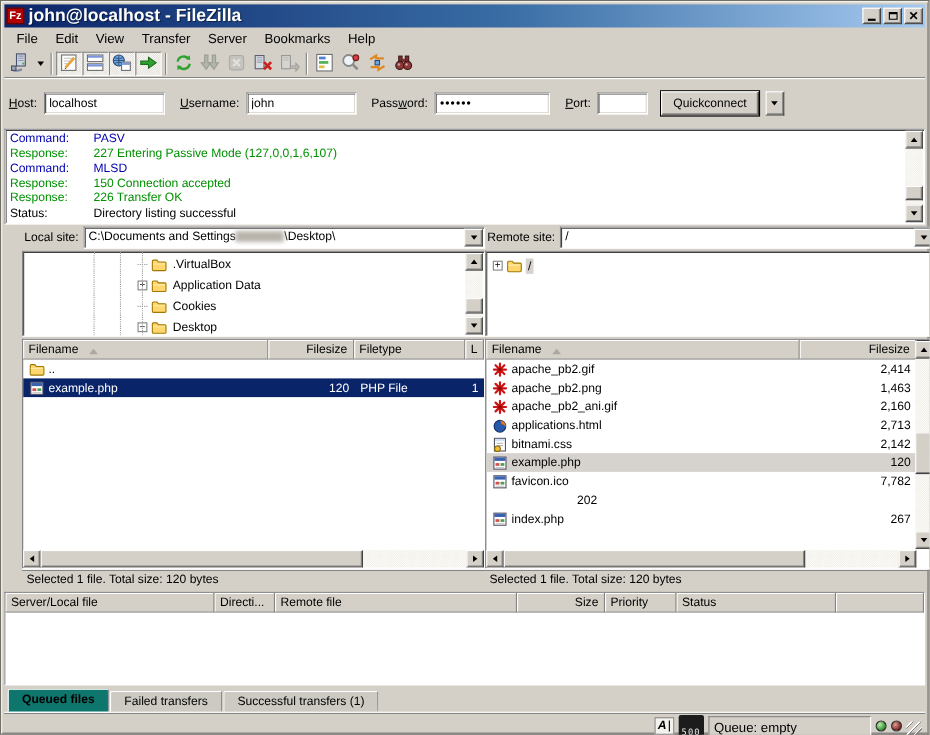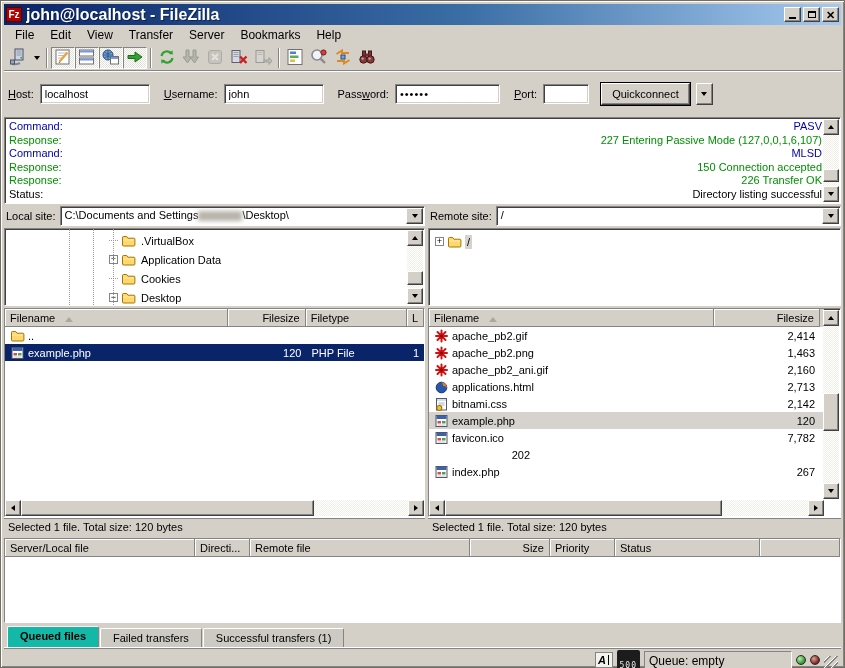--- a/index.html
+++ b/index.html
@@ -69,7 +69,7 @@
   
   .log { height:87px; margin:1px 0 2px 0; position:relative; overflow:hidden; flex:0 0 auto; }
   .log-inner { padding:2px 18px 0 4px; }
-  .log-line { display:flex; line-height:13.5px; white-space:nowrap;justify-content:space-between; }
+  .log-line { display:flex; line-height:13.5px; white-space:nowrap; }
   .log-type { width:76px; flex:0 0 auto; }
   .t-command { color:#0000b0; }
   .t-response { color:#009000; }

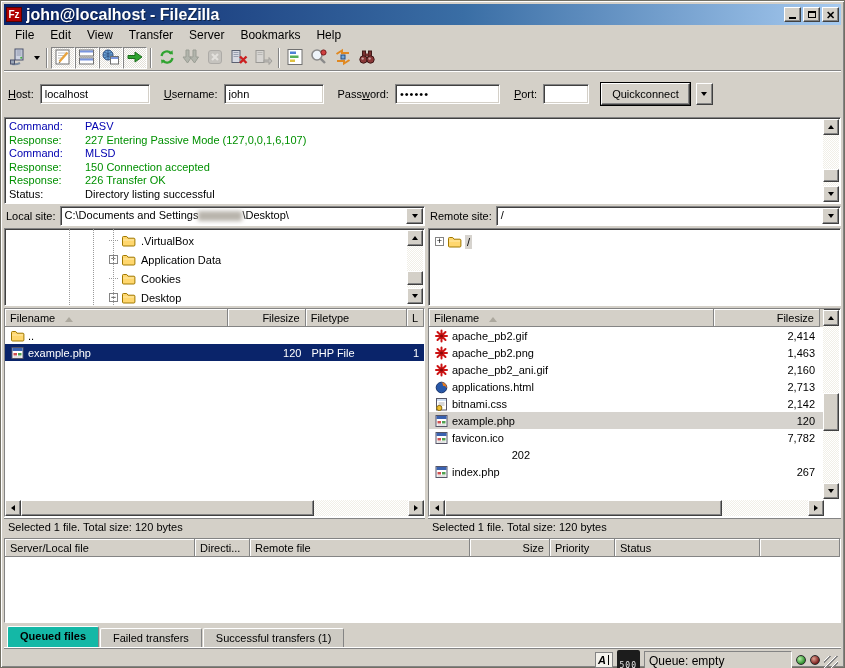--- a/index.html
+++ b/index.html
@@ -96,7 +96,7 @@
   .arr.right { border-left:4px solid #000; margin-right:-3px; }
 
   
-  .panes { display:flex; flex:0 0 330px; }
+  .panes { display:flex; flex:0 0 330px;margin-left:16px; }
   .pane { display:flex; flex-direction:column; }
   .pane.local { width:421px; }
   .pane.remote { width:413px; }

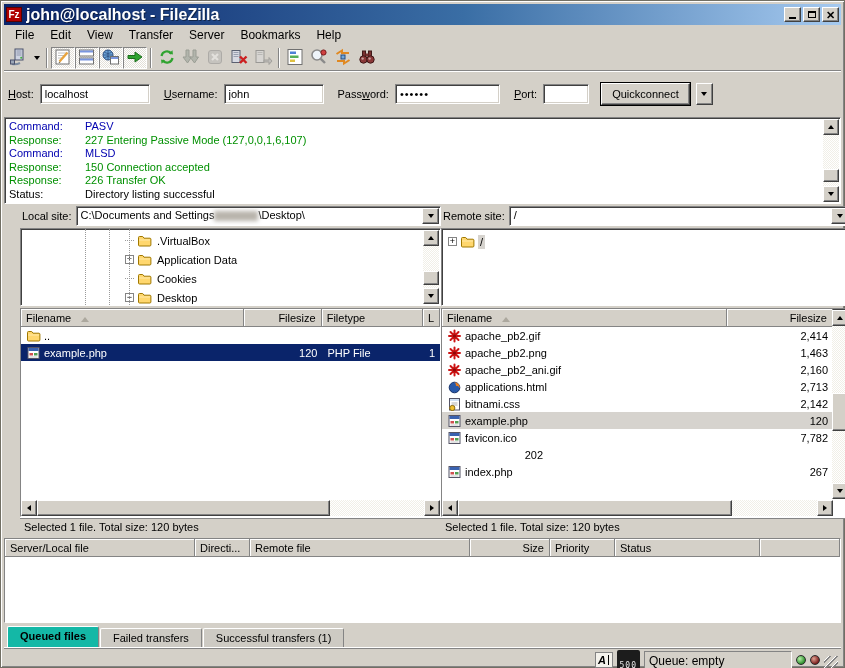--- a/index.html
+++ b/index.html
@@ -154,7 +154,7 @@
   .tab { height:19px; padding:3px 12px 0 12px; margin-right:1px; background:#cdcac3;
     border:1px solid; border-color:#fff #848484 #d4d0c8 #fff; border-bottom:none;
     border-radius:2px 2px 0 0; white-space:nowrap; }
-  .tab.active { background:#14b8a6; font-weight:bold; height:21px; box-shadow:0 1px 0 #fff; }
+  .tab.active { background:#0f766e; font-weight:bold; height:21px; box-shadow:0 1px 0 #fff; }
 
   
   .statusbar { flex:1 1 auto; display:flex; align-items:center; justify-content:flex-end;

